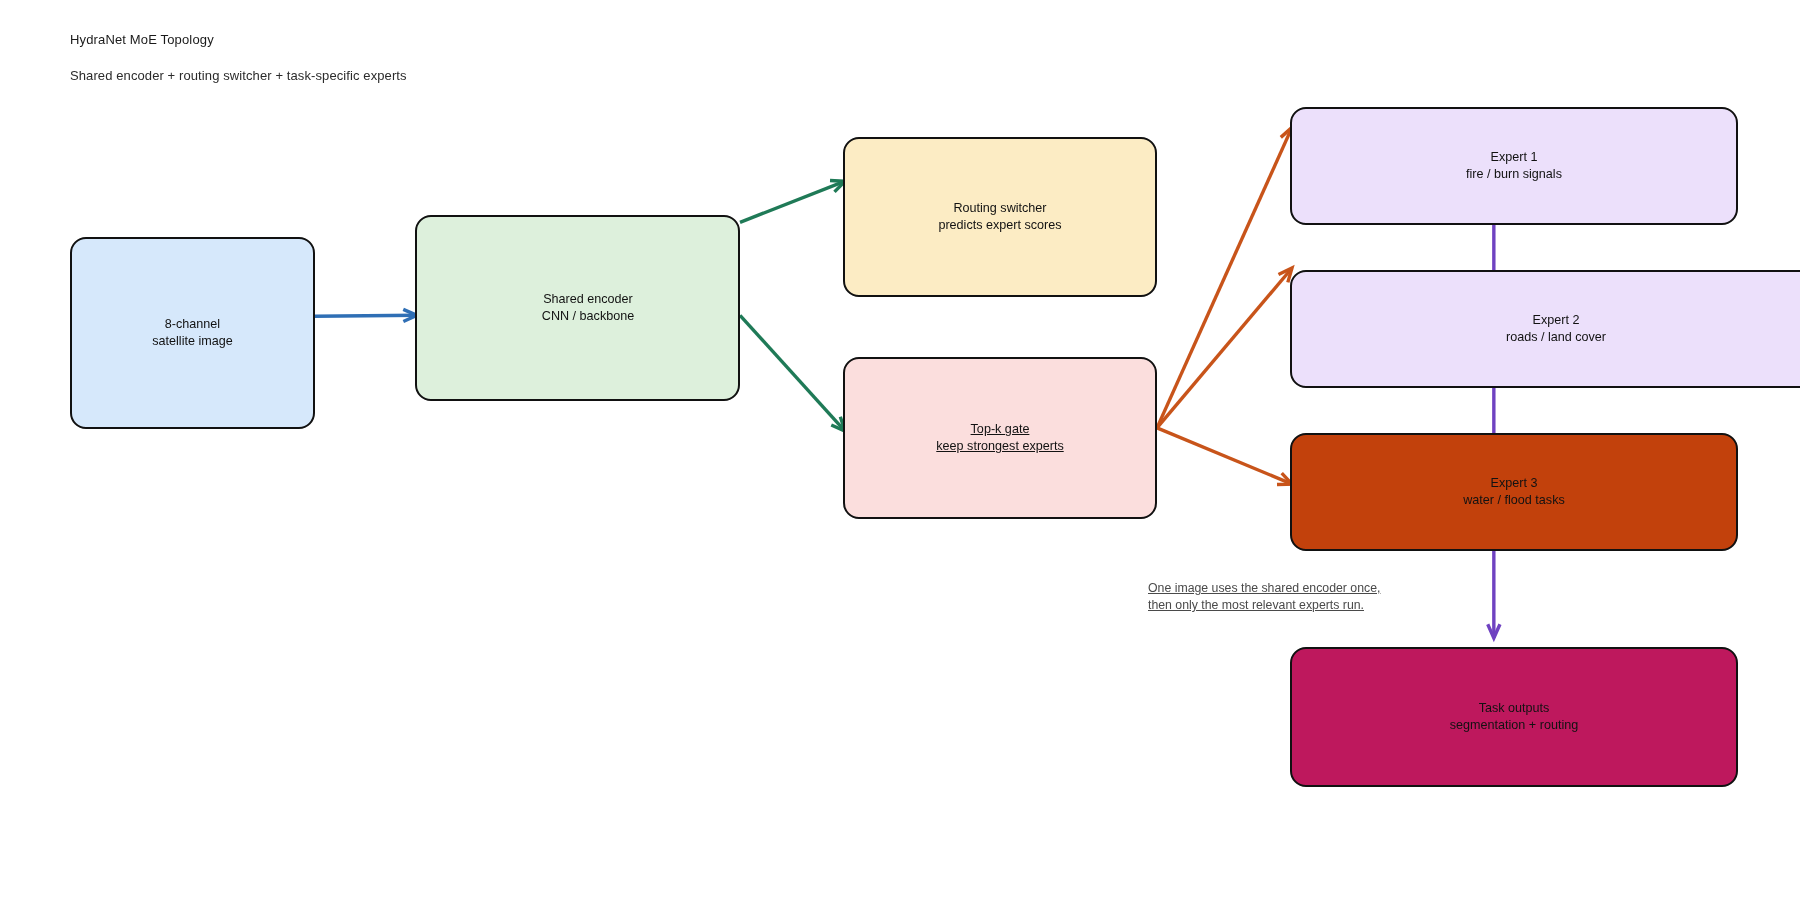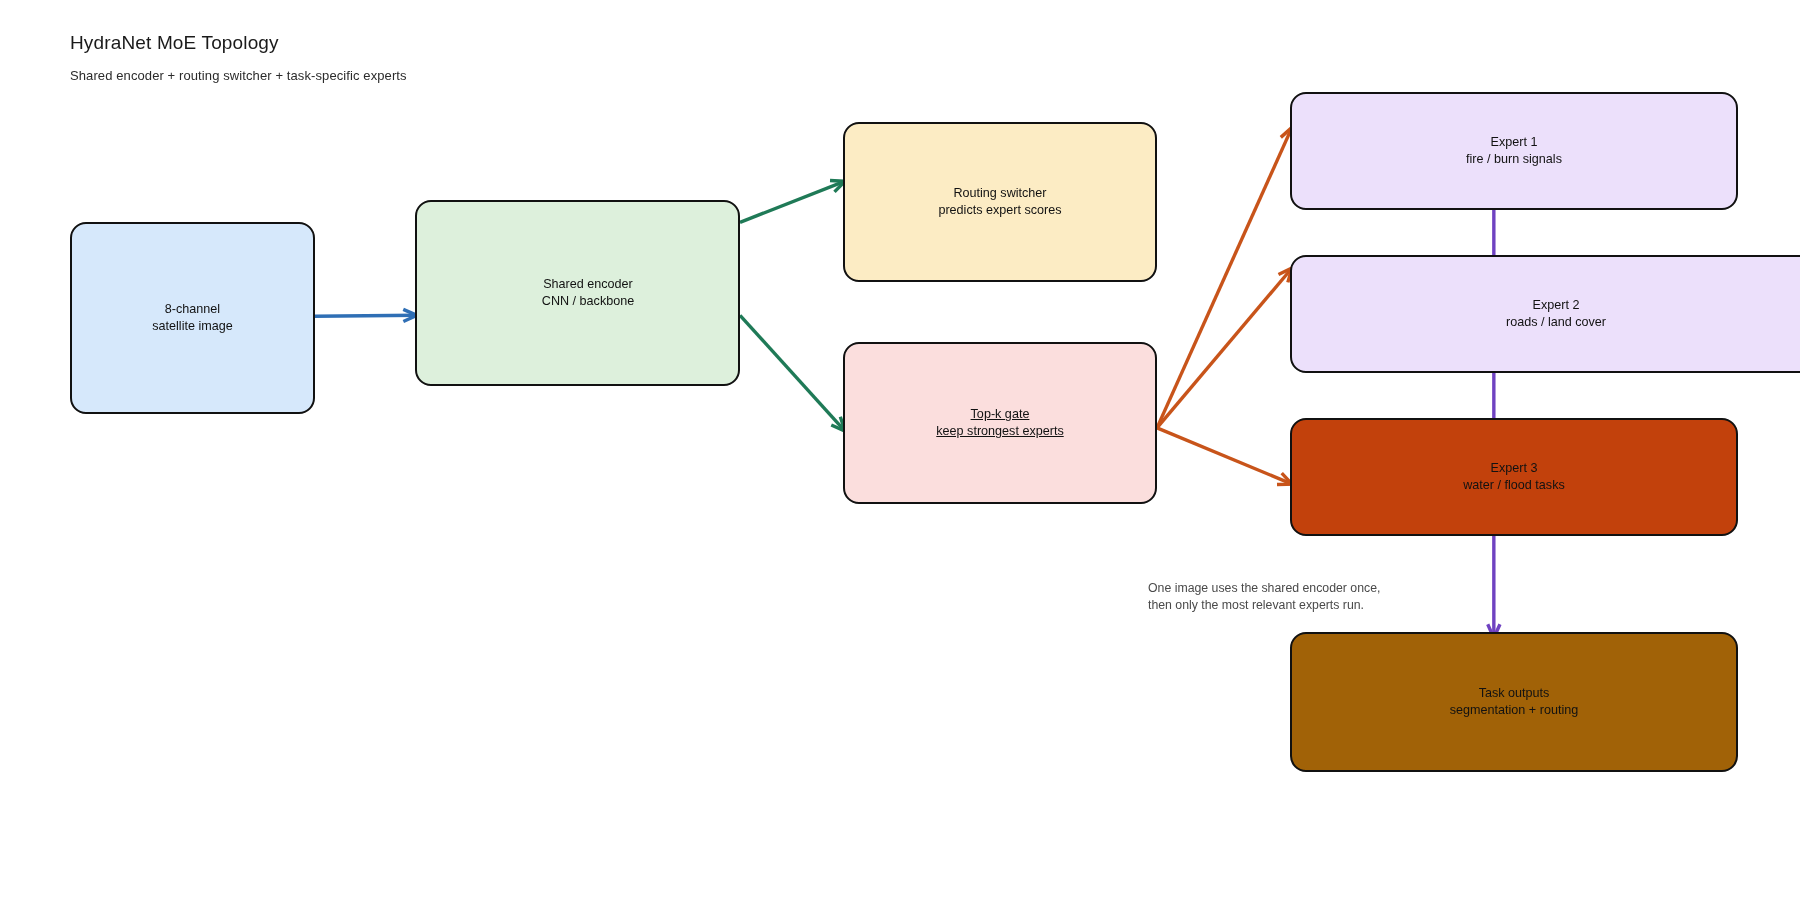--- a/index.html
+++ b/index.html
@@ -36,7 +36,7 @@
     position: absolute;
     left: 70px;
     top: 32px;
-    font-size: 19px;
+    font-size: 13px;
     letter-spacing: 0.15px;
     color: #1a1a1a;
     white-space: nowrap;

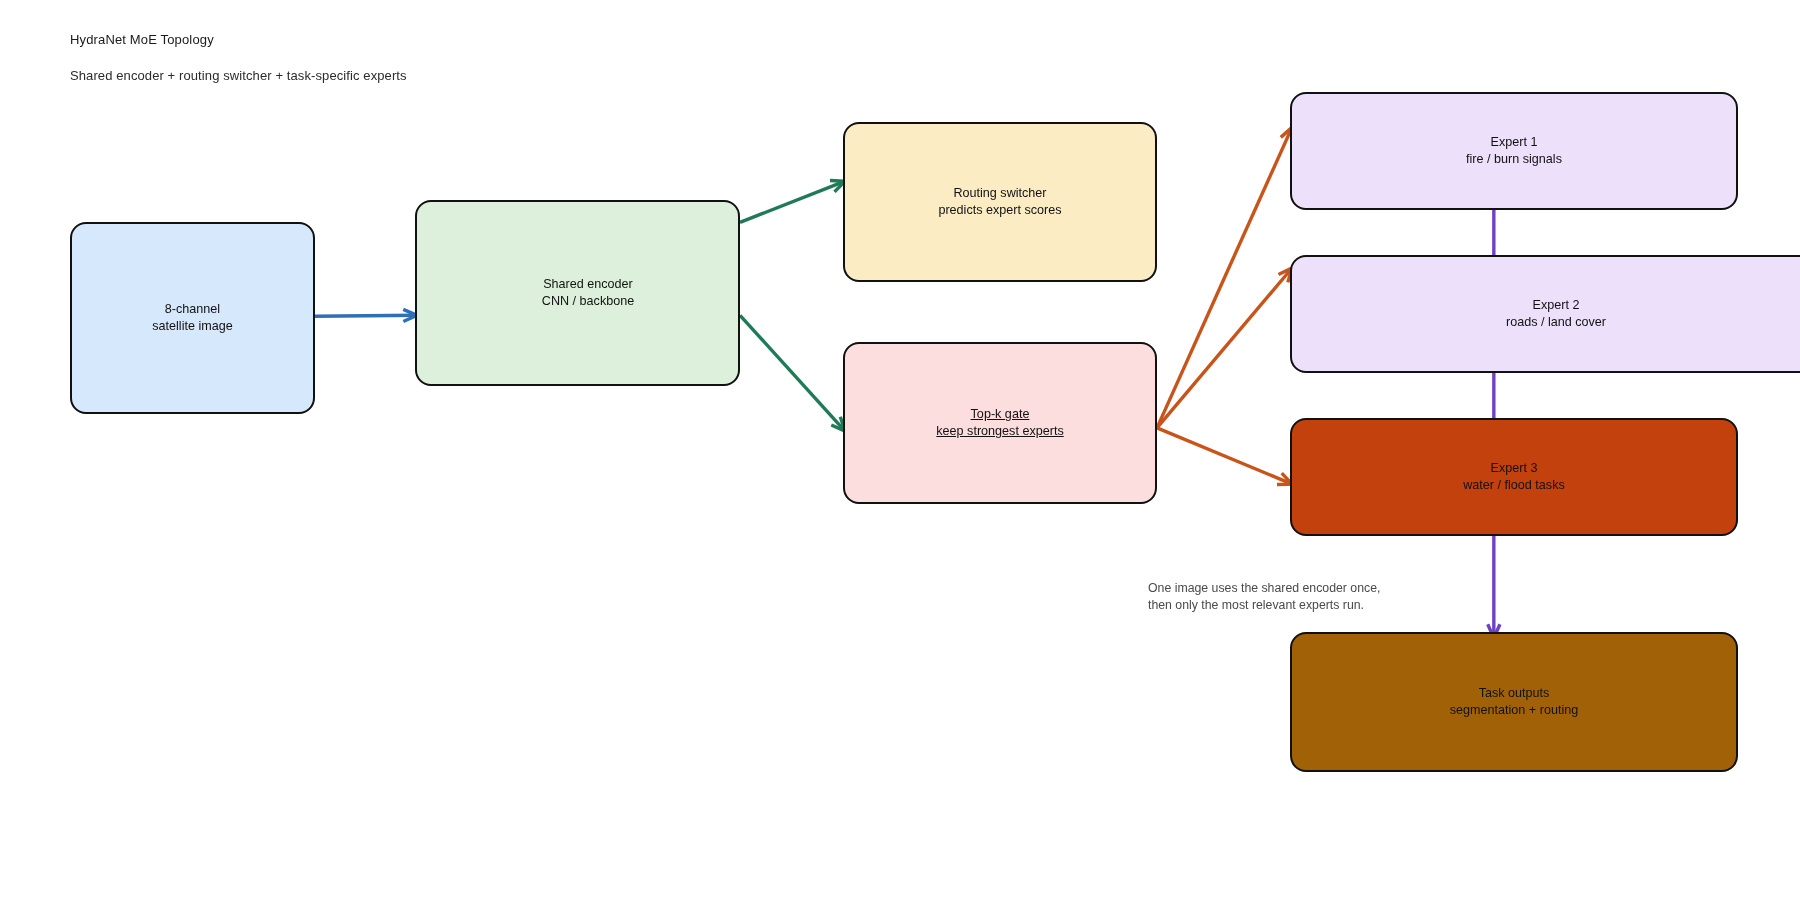--- a/index.html
+++ b/index.html
@@ -64,6 +64,7 @@
     font-size: 12.6px;
     color: #121212;
     z-index: 3;
+    margin-top: 15px;
   }
   .node .node-text {
     white-space: pre-line;

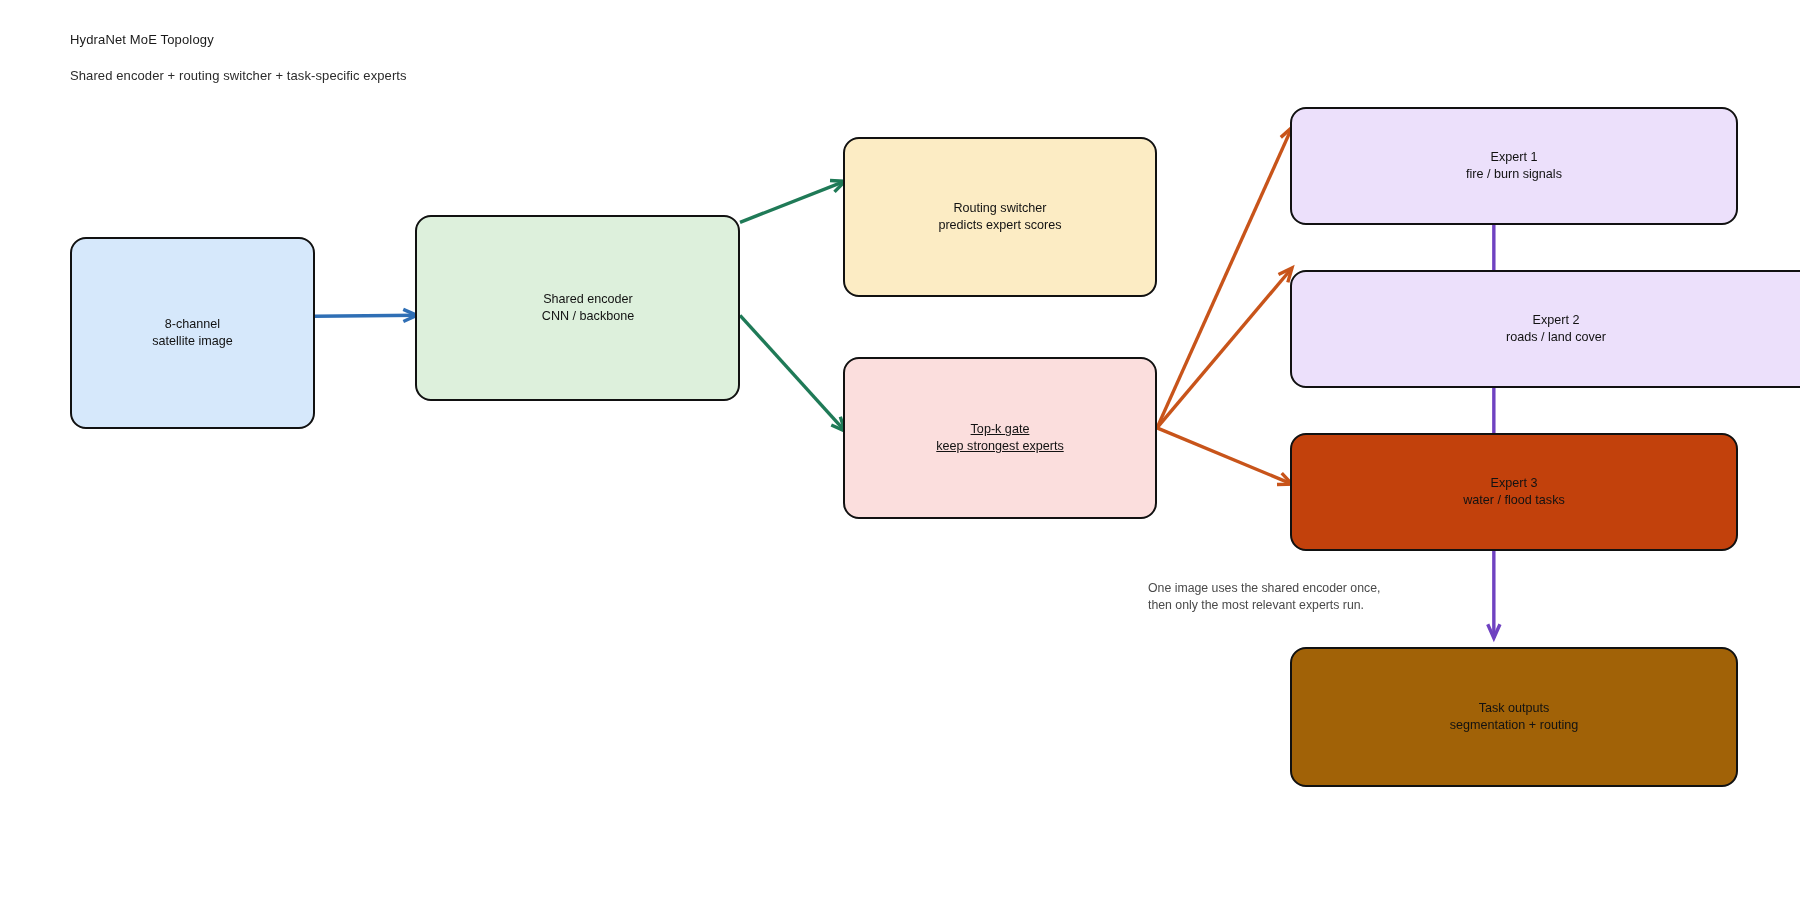--- a/index.html
+++ b/index.html
@@ -142,7 +142,7 @@
       </div>
     </div>
 
-  <div class="note" style="left: 1148px; top: 580px;">One image uses the shared encoder once,
+  <div class="note" style="left: 1148px; top: 580px; text-decoration: underline;">One image uses the shared encoder once,
 then only the most relevant experts run.</div>
 
 </div>

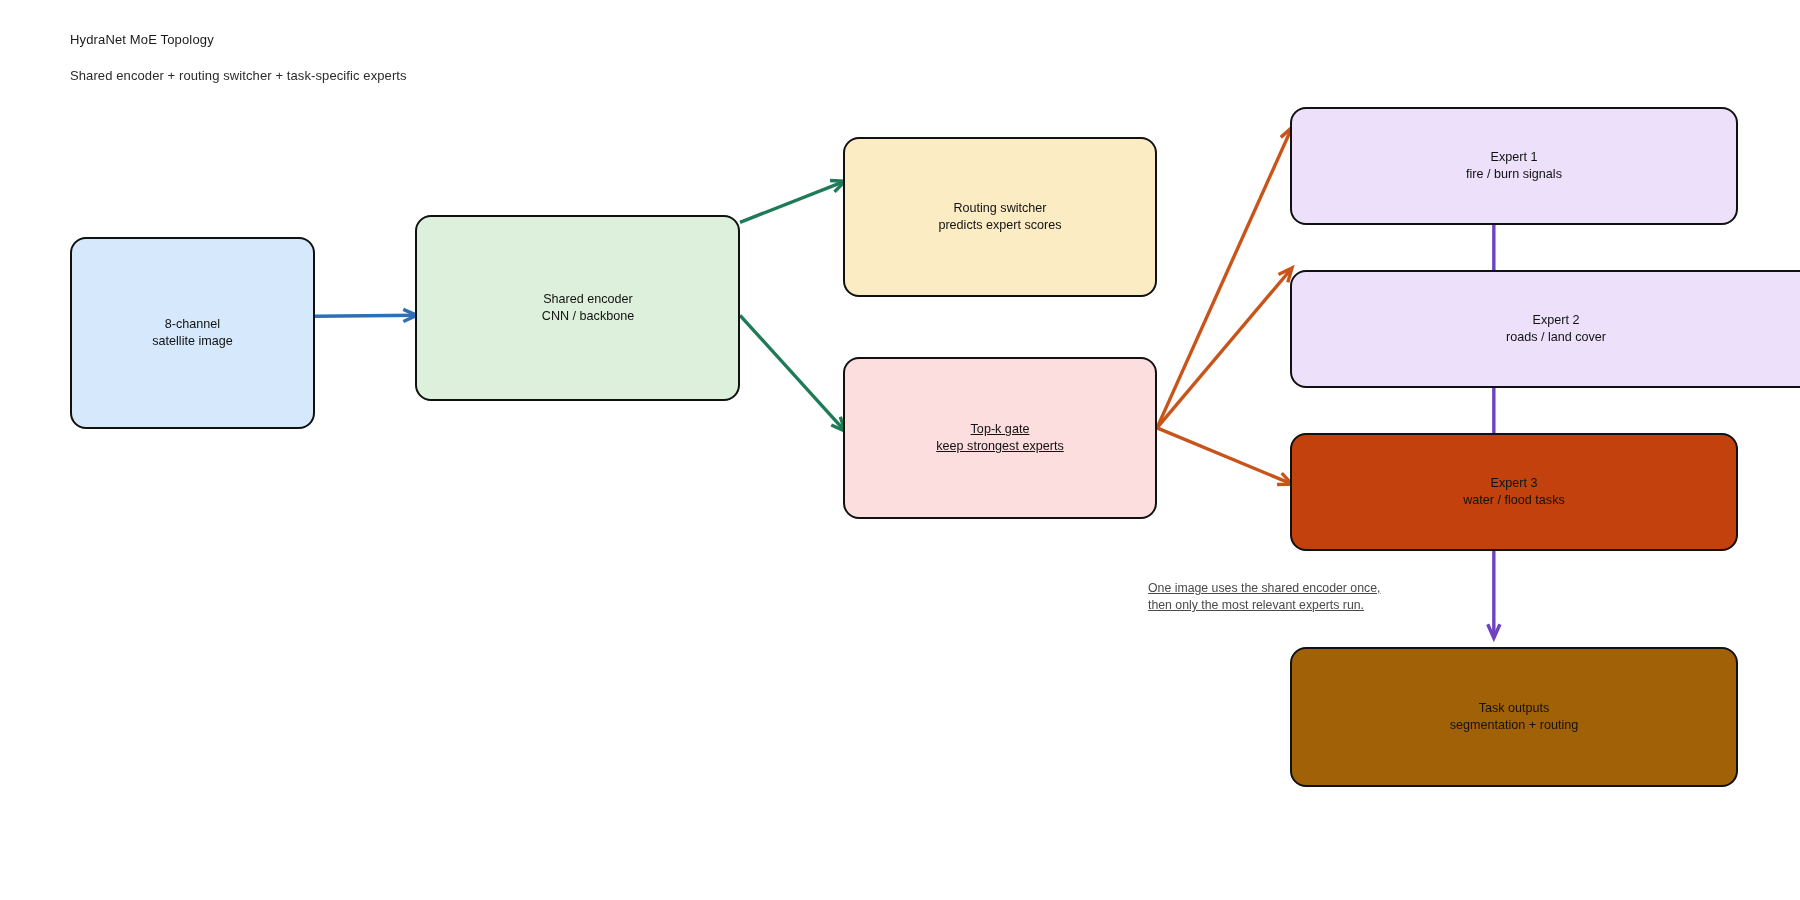--- a/index.html
+++ b/index.html
@@ -136,7 +136,7 @@
         <div class="node-text">Expert 3
 water / flood tasks</div>
       </div>
-      <div class="node" style="left: 1290px; top: 632px; width: 448px; height: 140px; background: #a16207; border-color: rgb(17, 17, 17);">
+      <div class="node" style="left: 1290px; top: 632px; width: 448px; height: 140px; background: #be185d; border-color: rgb(17, 17, 17);">
         <div class="node-text">Task outputs
 segmentation + routing</div>
       </div>

